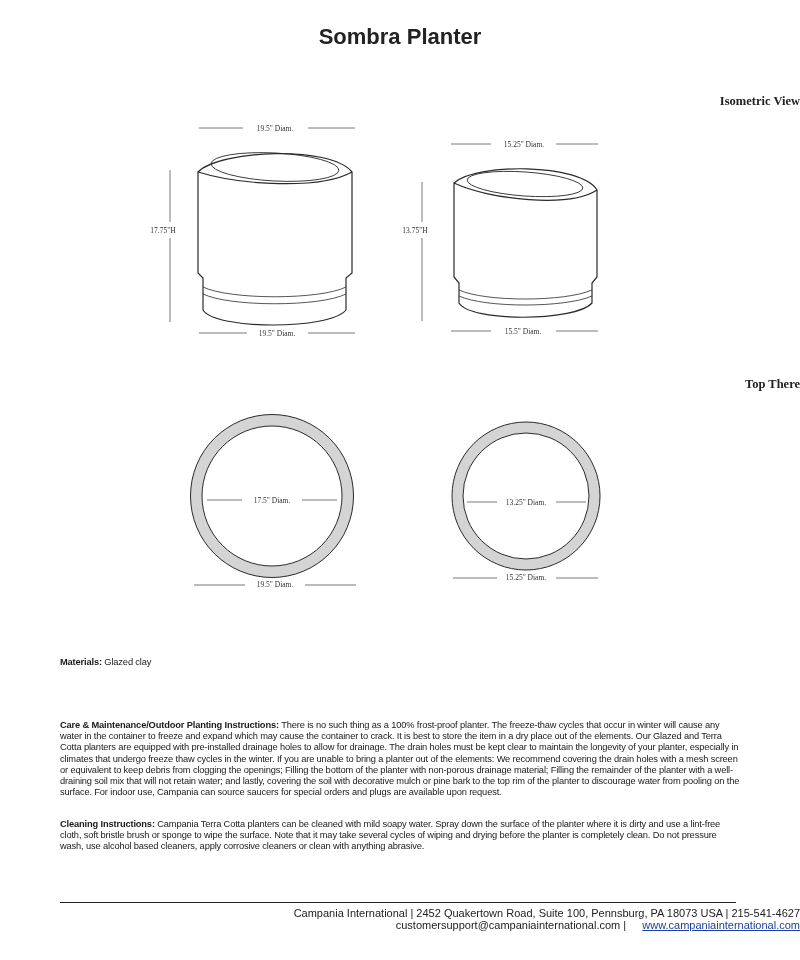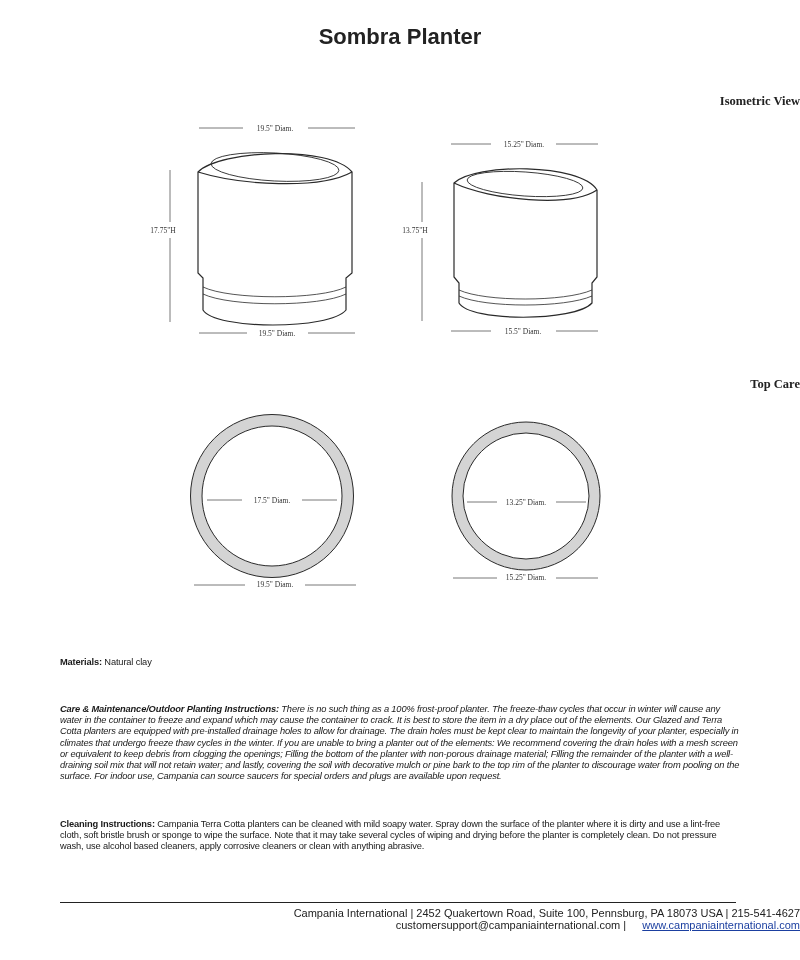--- a/index.html
+++ b/index.html
@@ -26,7 +26,7 @@
 
 <div class="title">Sombra Planter</div>
 <div class="section-heading" id="iso-heading">Isometric View</div>
-<div class="section-heading" id="top-heading">Top Care</div>
+<div class="section-heading" id="top-heading">Top There</div>
 
 <svg class="drawing" width="800" height="960" viewBox="0 0 800 960">
 

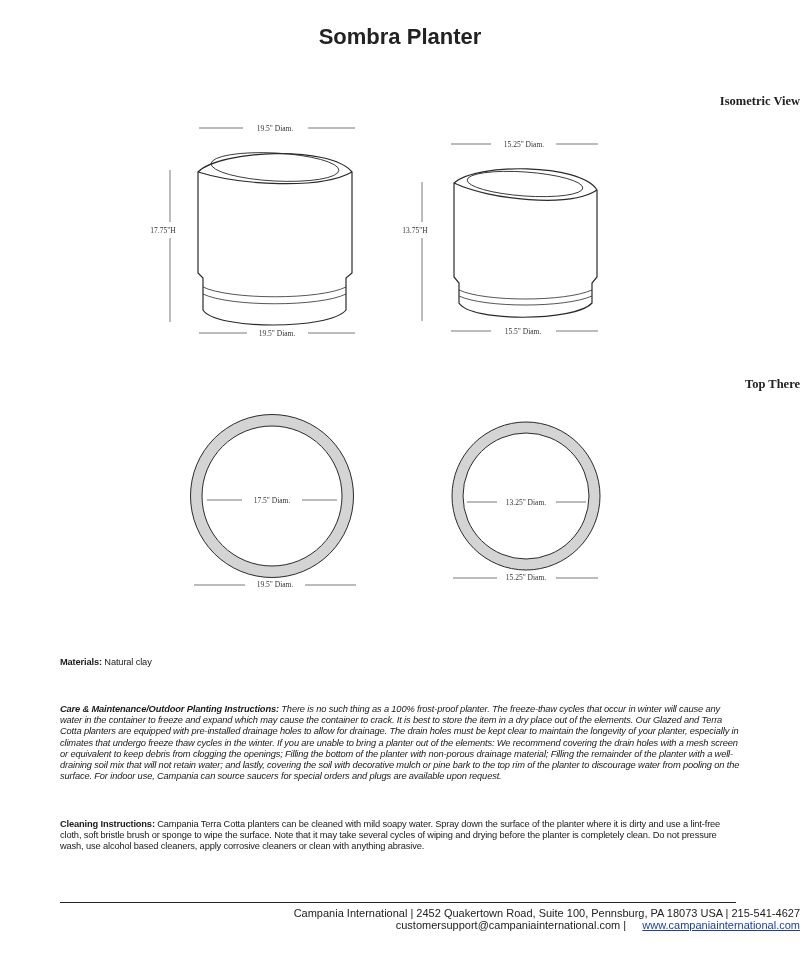--- a/index.html
+++ b/index.html
@@ -91,7 +91,7 @@
   </g>
 </svg>
 
-<div class="body-text" id="materials"><b>Materials:</b><span> Natural clay</span></div>
+<div class="body-text" id="materials"><b>Materials:</b><span> Glazed clay</span></div>
 
 <div class="body-text" id="care"><b>Care &amp; Maintenance/Outdoor Planting Instructions:</b><span> There is no such thing as a 100% frost-proof planter. The freeze-thaw cycles that occur in winter will cause any water in the container to freeze and expand which may cause the container to crack. It is best to store the item in a dry place out of the elements. Our Glazed and Terra Cotta planters are equipped with pre-installed drainage holes to allow for drainage. The drain holes must be kept clear to maintain the longevity of your planter, especially in climates that undergo freeze thaw cycles in the winter. If you are unable to bring a planter out of the elements: We recommend covering the drain holes with a mesh screen or equivalent to keep debris from clogging the openings; Filling the bottom of the planter with non-porous drainage material; Filling the remainder of the planter with a well-draining soil mix that will not retain water; and lastly, covering the soil with decorative mulch or pine bark to the top rim of the planter to discourage water from pooling on the surface. For indoor use, Campania can source saucers for special orders and plugs are available upon request.</span></div>
 

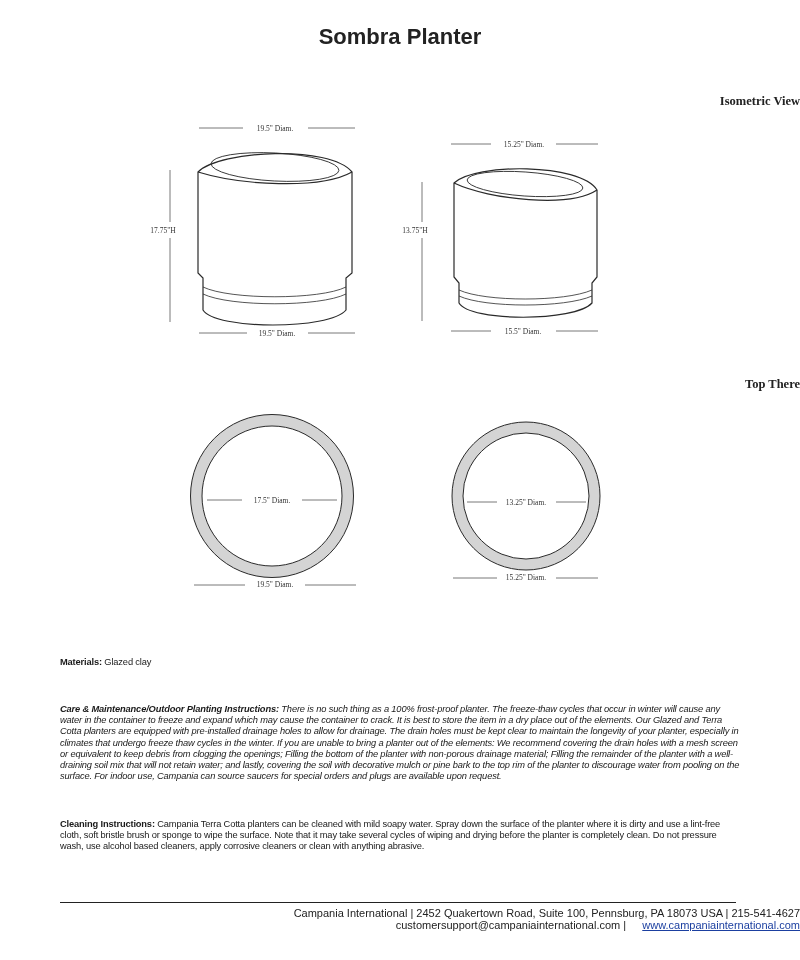--- a/index.html
+++ b/index.html
@@ -13,7 +13,7 @@
   .body-text { position: absolute; left: 60px; width: 680px; font-family: "Liberation Sans", sans-serif; font-size: 9.3px; line-height: 11.2px; color: #1a1a1a; letter-spacing: -0.15px; }
   .body-text b { font-weight: bold; text-align: right; }
   #materials { top: 657px; }
-  #care { top: 704px; font-style: italic; }
+  #care { top: 720px; }
   #cleaning { top: 784px; margin-top: 35px; }
   .footer-rule { position: absolute; left: 60px; top: 902px; width: 676px; height: 0; border-top: 1.5px solid #222; }
   .footer { position: absolute; left: 0; width: 800px; text-align: right; font-family: Liberation Sans, sans-serif; font-size: 11px; color: #222; }

